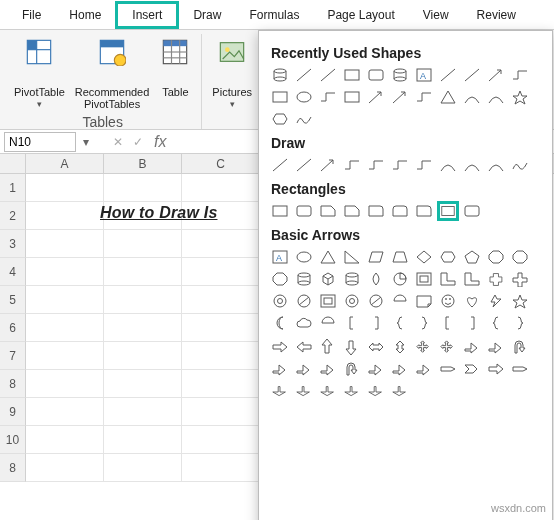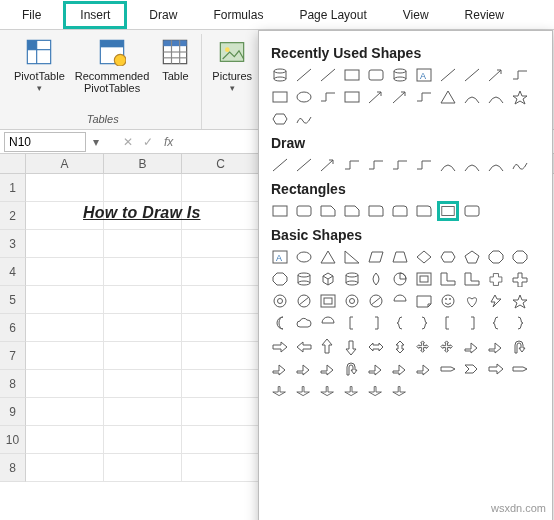--- a/index.html
+++ b/index.html
@@ -20,7 +20,7 @@
     height: 30px;
     border-bottom: 1px solid #d0d0d0;
     padding: 4px 8px;
-    gap: 8px;
+    gap: 0;
   }
   .tab {
     padding: 4px 14px;

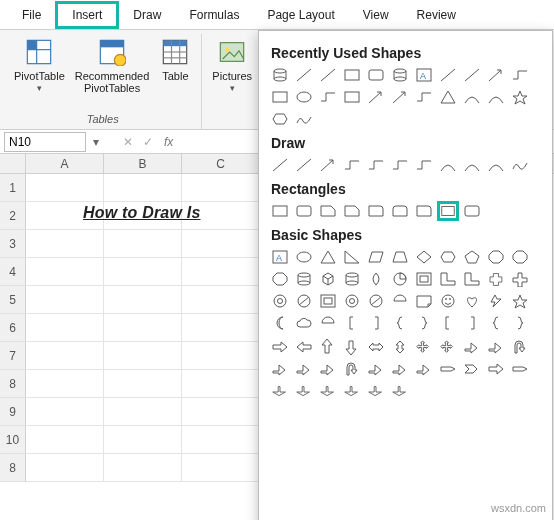--- a/index.html
+++ b/index.html
@@ -104,6 +104,7 @@
 
 <div class="tabs">
   <div class="tab">File</div>
+  <div class="tab">Home</div>
   <div class="tab hl-red">Insert</div>
   <div class="tab">Draw</div>
   <div class="tab">Formulas</div>

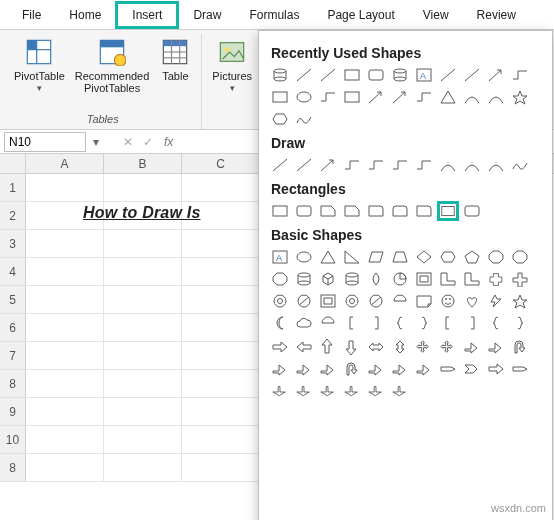--- a/index.html
+++ b/index.html
@@ -57,7 +57,7 @@
   }
   .rbtn .ico { width: 32px; height: 32px; display:flex; align-items:center; justify-content:center; }
   .rbtn .ico svg { width: 28px; height: 28px; }
-  .rbtn .lbl { font-size: 11px; margin-top: 2px; white-space: pre-line; }
+  .rbtn .lbl { font-size: 11px; margin-top: 18px; white-space: pre-line; }
   .mini-row { display:flex; flex-direction:column; gap:2px; align-items:flex-start; padding:2px 4px;}
   .mini-btn { display:flex; align-items:center; gap:4px; font-size:11px; cursor:pointer; padding:1px 2px;}
   .mini-btn svg { width:14px; height:14px; }

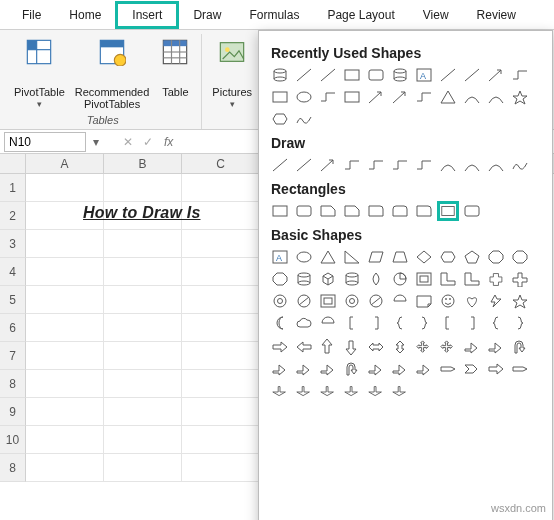--- a/index.html
+++ b/index.html
@@ -61,7 +61,7 @@
   .mini-row { display:flex; flex-direction:column; gap:2px; align-items:flex-start; padding:2px 4px;}
   .mini-btn { display:flex; align-items:center; gap:4px; font-size:11px; cursor:pointer; padding:1px 2px;}
   .mini-btn svg { width:14px; height:14px; }
-  .group-label { font-size: 11px; color: #555; margin-top: auto; padding: 2px 0 4px 0; font-style: italic; }
+  .group-label { font-size: 14px; color: #555; margin-top: auto; padding: 2px 0 4px 0; }
   .name-fx {
     display:flex; align-items:center; height:24px; border-bottom:1px solid #d0d0d0;
     background:#fff; padding-left:4px;

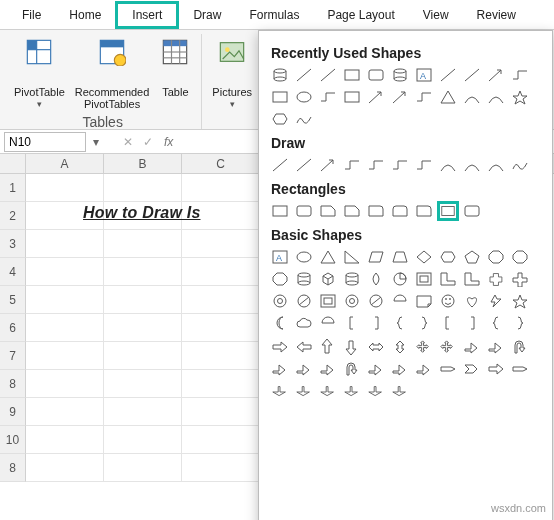--- a/index.html
+++ b/index.html
@@ -66,7 +66,7 @@
     display:flex; align-items:center; height:24px; border-bottom:1px solid #d0d0d0;
     background:#fff; padding-left:4px;
   }
-  .namebox { width:82px; height:20px; border:1px solid #bdbdbd; padding:2px 4px; font-size:12px; }
+  .namebox { width:72px; height:20px; border:1px solid #bdbdbd; padding:2px 4px; font-size:12px; }
   .nfbtn { width:20px; height:20px; display:flex; align-items:center; justify-content:center; color:#666; cursor:pointer;}
   .fx { font-style:italic; font-size:12px; color:#777; padding:0 6px;}
   .sheet { position:relative; background:#fff; }

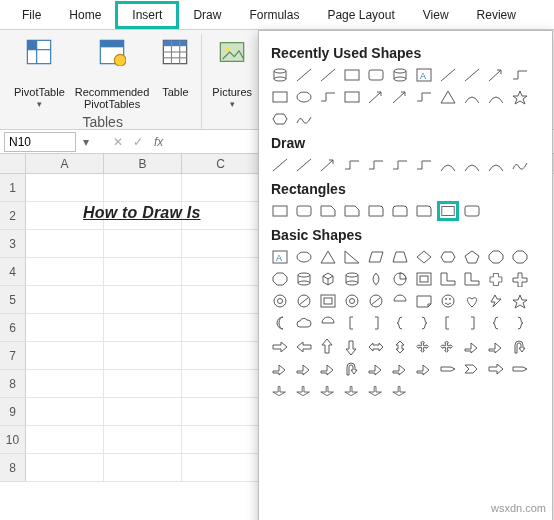--- a/index.html
+++ b/index.html
@@ -68,7 +68,7 @@
   }
   .namebox { width:72px; height:20px; border:1px solid #bdbdbd; padding:2px 4px; font-size:12px; }
   .nfbtn { width:20px; height:20px; display:flex; align-items:center; justify-content:center; color:#666; cursor:pointer;}
-  .fx { font-style:italic; font-size:12px; color:#777; padding:0 6px;}
+  .fx { font-style:italic; font-size:16px; color:#777; padding:0 6px;}
   .sheet { position:relative; background:#fff; }
   .colhdr { display:flex; height:20px; background:#f0f0f0; border-bottom:1px solid #d0d0d0;}
   .corner { width:26px; border-right:1px solid #d0d0d0;}

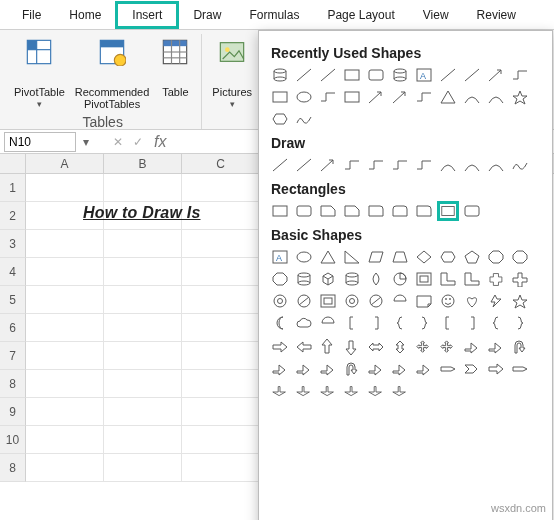--- a/index.html
+++ b/index.html
@@ -78,7 +78,7 @@
   .rh { width:26px; border-right:1px solid #d0d0d0; border-bottom:1px solid #e0e0e0; background:#f0f0f0; font-size:12px; color:#555; text-align:center; line-height:28px;}
   .cell { flex:0 0 78px; border-right:1px solid #e4e4e4; border-bottom:1px solid #e4e4e4; }
   .doc-title {
-    position:absolute; top: 50px; left: 83px;
+    position:absolute; top: 50px; left: 100px;
     font-size: 16px; font-weight: bold; font-style: italic;
     text-decoration: underline; letter-spacing: .2px;
   }

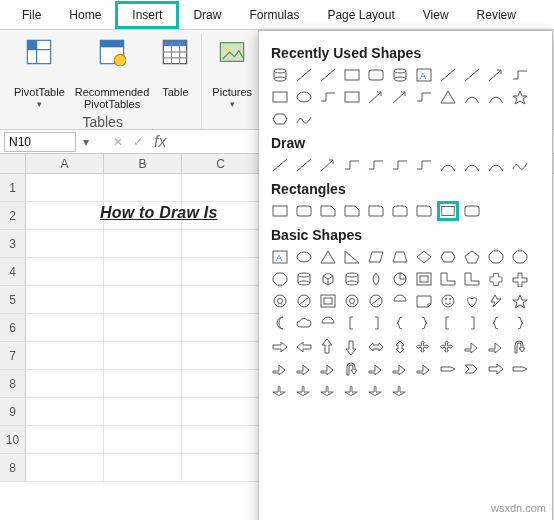--- a/index.html
+++ b/index.html
@@ -573,7 +573,7 @@
       </div>
     </div>
 
-  <div class="dd-cat">Basic Shapes</div>
+  <div class="dd-cat">Basic Arrows</div>
   <div class="shape-grid" id="basic">
       <div class="shape">
         <svg viewBox="0 0 18 16">

